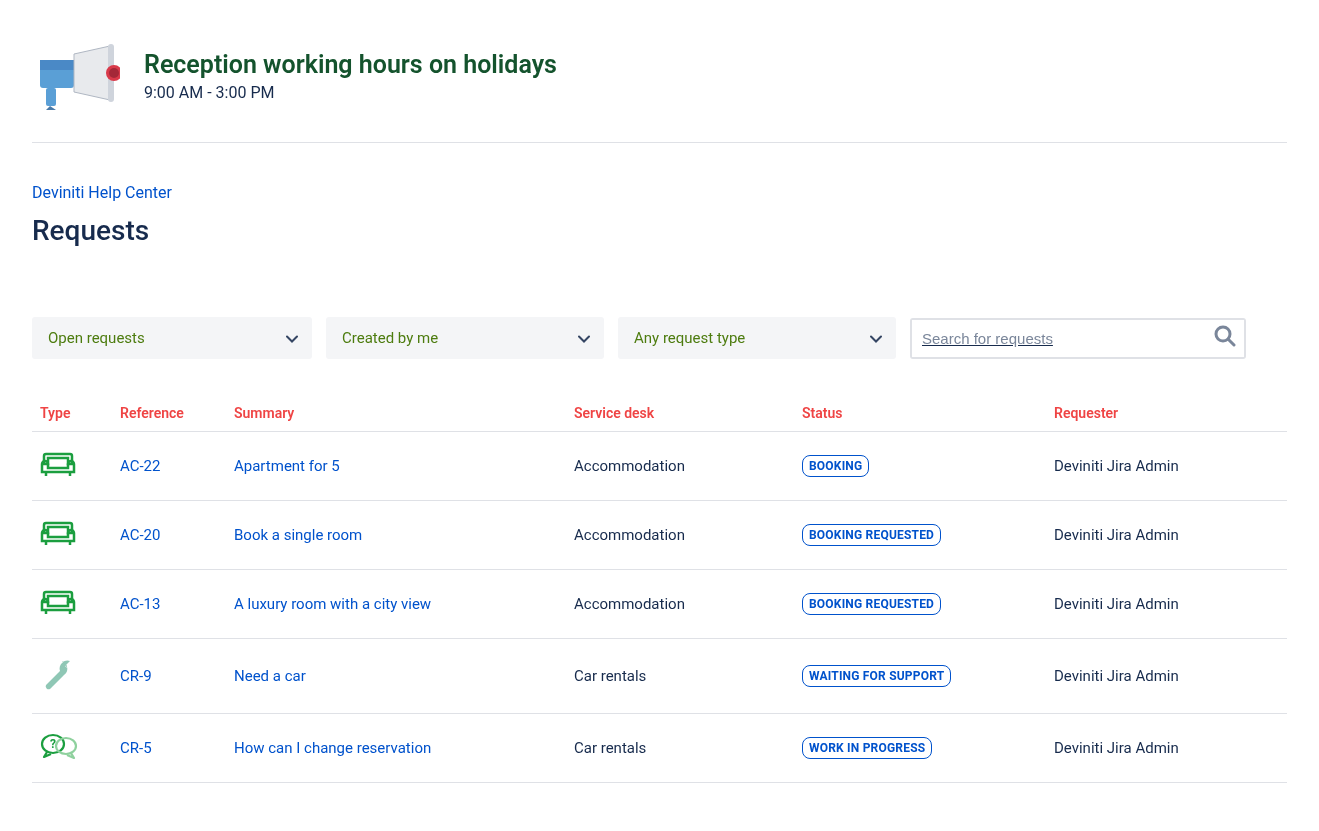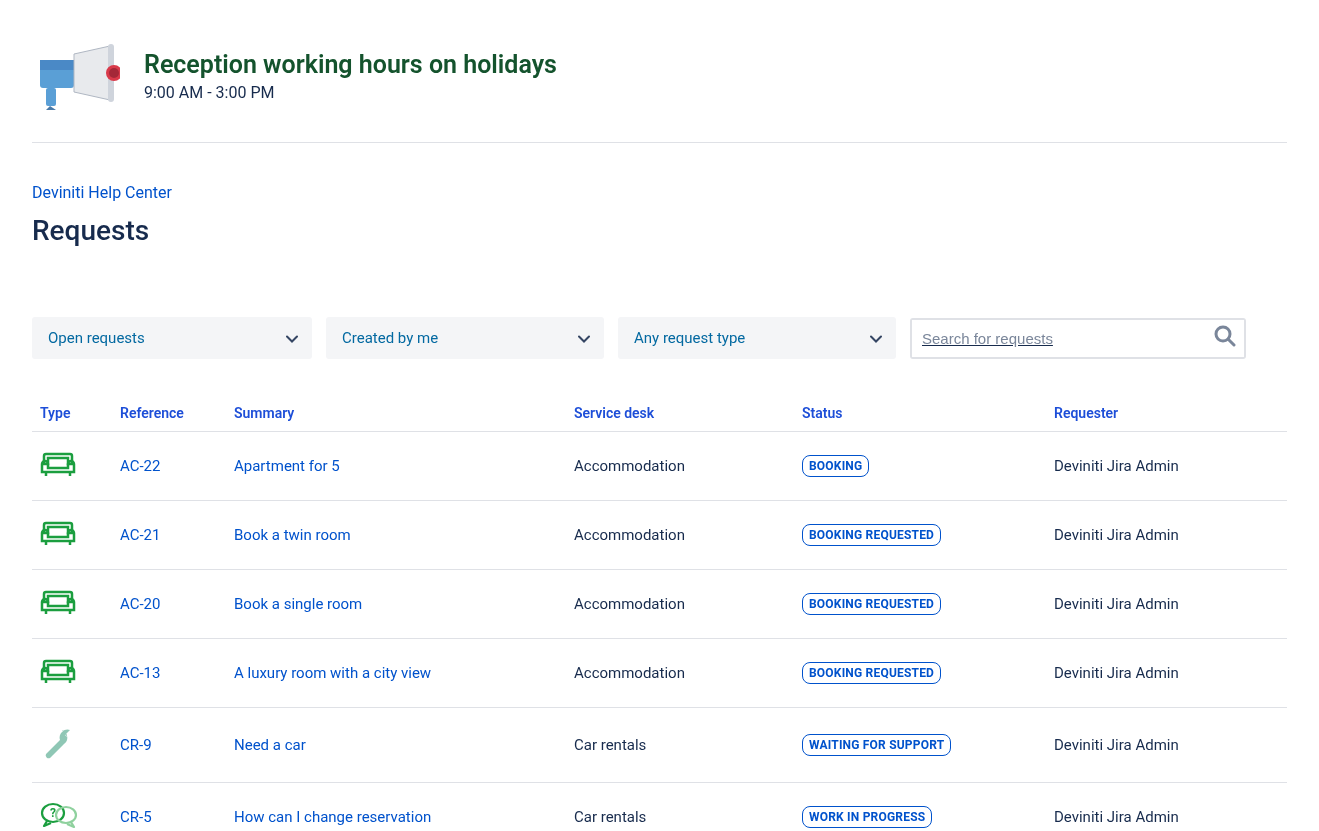--- a/index.html
+++ b/index.html
@@ -63,7 +63,7 @@
       border-radius: 3px;
       padding: 10px 32px 10px 14px;
       font-size: 15px;
-      color: #0369a1;
+      color: #4d7c0f;
       cursor: pointer;
       display: inline-block;
       border: 2px solid transparent;

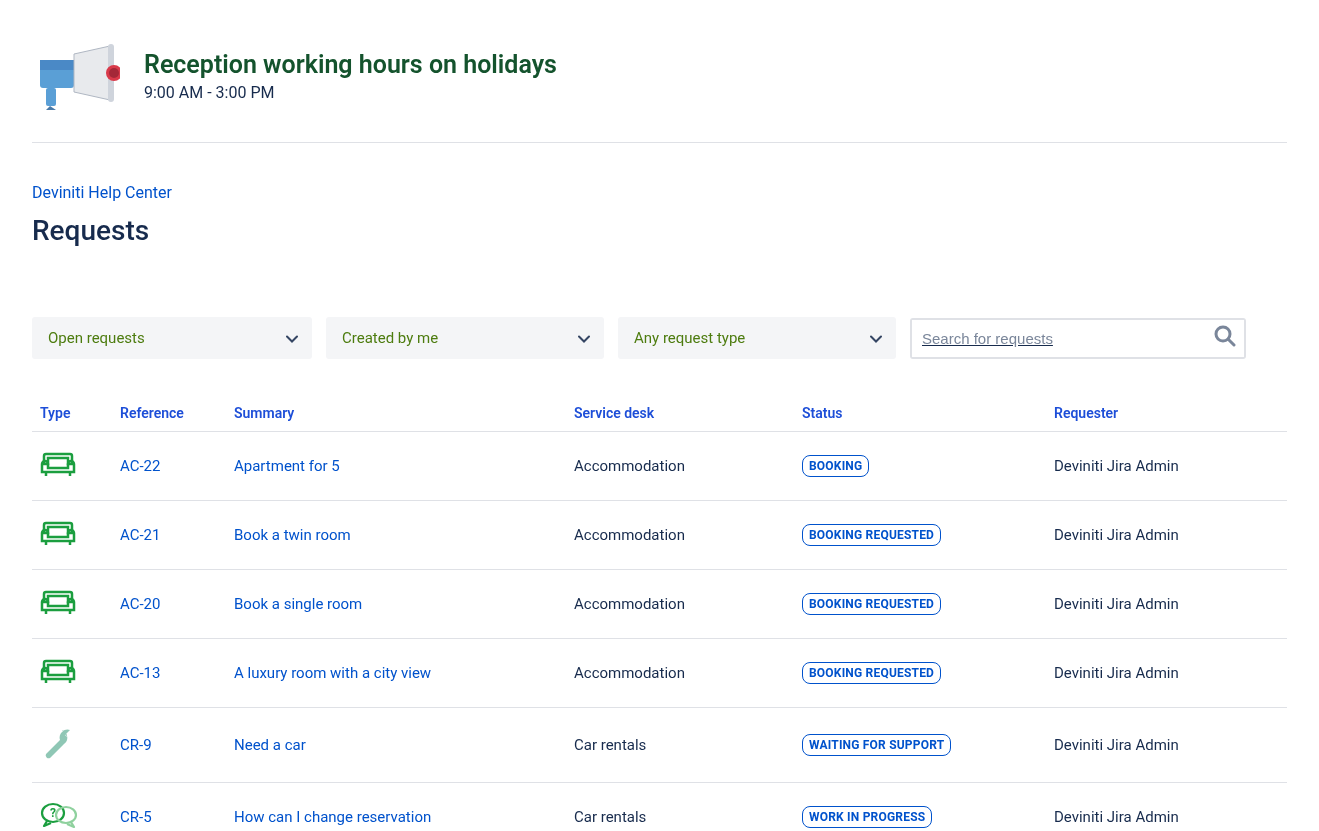--- a/index.html
+++ b/index.html
@@ -118,7 +118,7 @@
       text-align: left;
       font-weight: 600;
       font-size: 14px;
-      color: #1d4ed8;
+      color: #ef4444;
       padding: 10px 8px;
     }
     .table td {

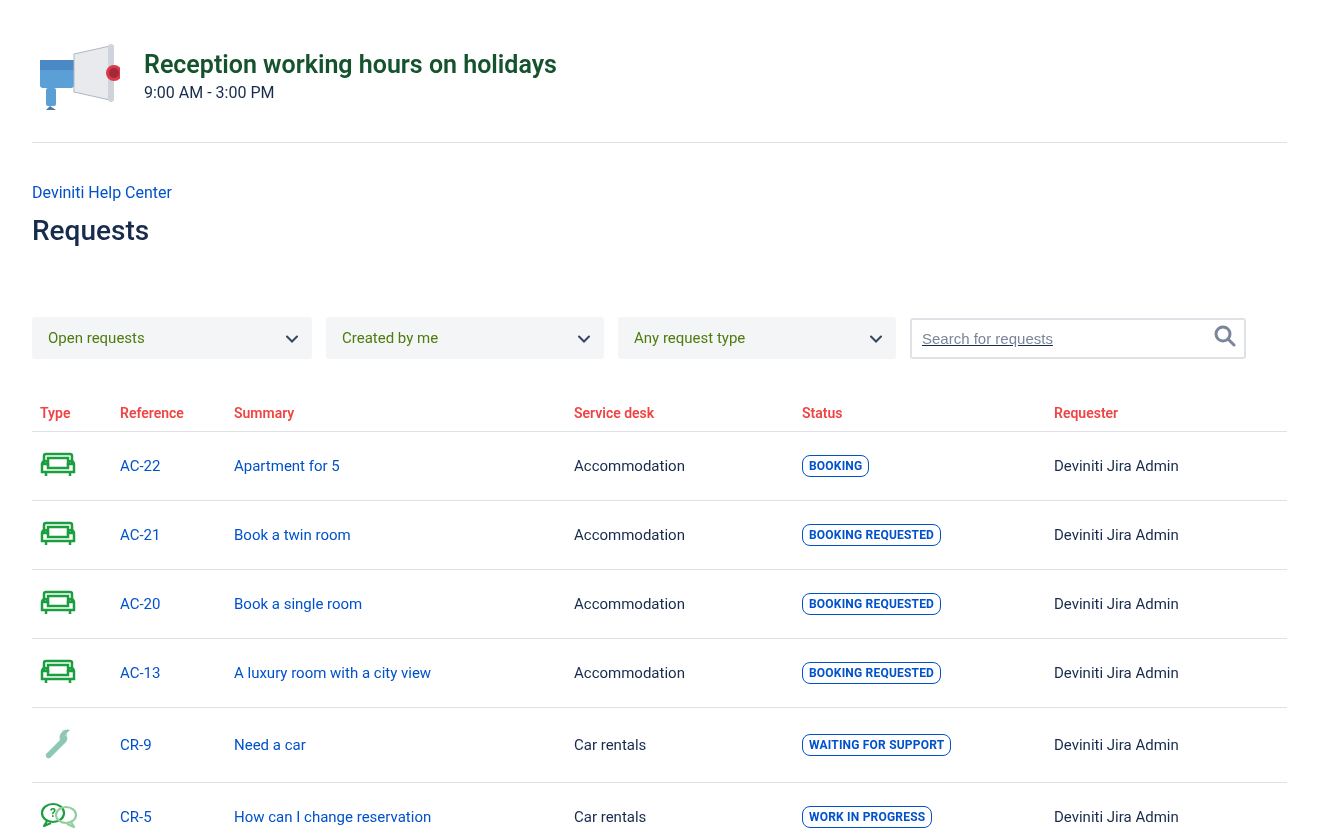--- a/index.html
+++ b/index.html
@@ -252,21 +252,6 @@
               <line x1="30" y1="22" x2="30" y2="26" stroke="#1b9e3f" stroke-width="2.5"></line>
             </svg>
           </span></td>
-        <td class="col-ref"><a href="#" class="link">AC-21</a></td>
-        <td class="col-summary"><a href="#" class="link">Book a twin room</a></td>
-        <td class="col-desk">Accommodation</td>
-        <td class="col-status"><span class="status-badge">BOOKING REQUESTED</span></td>
-        <td>Deviniti Jira Admin</td>
-      </tr>
-      <tr>
-        <td class="col-type"><span class="type-icon">
-            <svg width="36" height="28" viewBox="0 0 36 28">
-              <path d="M6 4 h24 a2 2 0 0 1 2 2 v8 h-4 v-6 h-20 v6 h-4 v-8 a2 2 0 0 1 2 -2 z" fill="none" stroke="#1b9e3f" stroke-width="2.5"></path>
-              <path d="M2 14 a3 3 0 0 1 6 0 v4 h20 v-4 a3 3 0 0 1 6 0 v8 h-32 z" fill="none" stroke="#1b9e3f" stroke-width="2.5"></path>
-              <line x1="6" y1="22" x2="6" y2="26" stroke="#1b9e3f" stroke-width="2.5"></line>
-              <line x1="30" y1="22" x2="30" y2="26" stroke="#1b9e3f" stroke-width="2.5"></line>
-            </svg>
-          </span></td>
         <td class="col-ref"><a href="#" class="link">AC-20</a></td>
         <td class="col-summary"><a href="#" class="link">Book a single room</a></td>
         <td class="col-desk">Accommodation</td>

